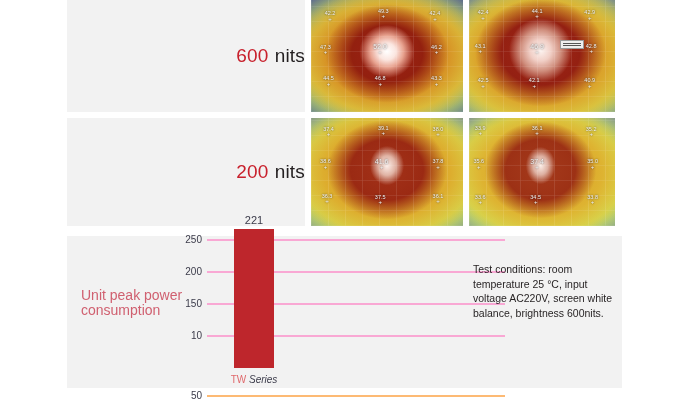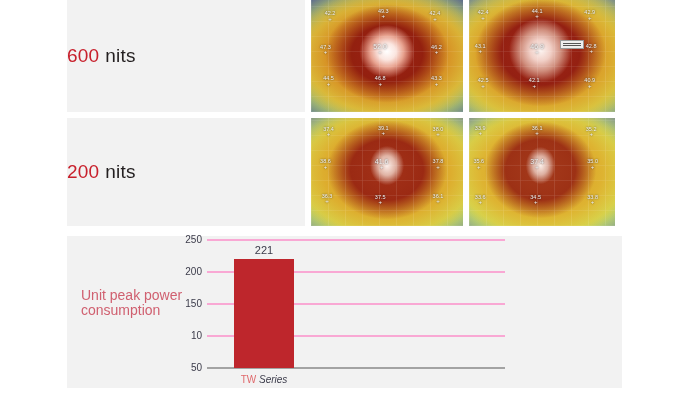--- a/index.html
+++ b/index.html
@@ -18,7 +18,7 @@
   .nits-row{position:absolute;left:67px;display:flex;}
   .nits-label{
     width:238px;
-    display:flex;align-items:center;justify-content:flex-start;
+    display:flex;align-items:center;justify-content:flex-end;
     font-size:19px;letter-spacing:.2px;
   }
   .nits-num{color:#c8202c;margin-right:6px;}

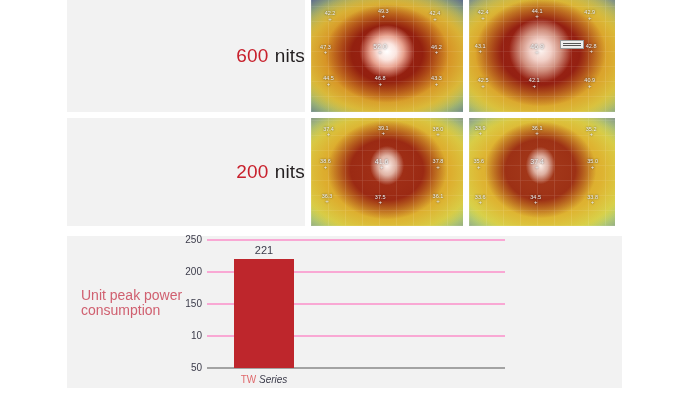--- a/index.html
+++ b/index.html
@@ -230,7 +230,7 @@
       <span class="ytick">50</span>
     </div>
 
-    <div class="bar" style="left:27px;width:40px;height:109px;padding-left:20px;">
+    <div class="bar" style="left:27px;width:40px;height:139px;">
       <span class="bar-value">221</span>
       <span class="cat-label">
         <span class="cat-code">TW</span><span class="cat-rest"> Series</span>

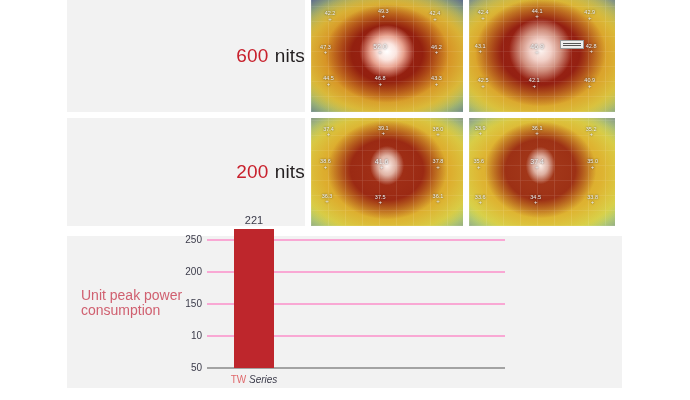--- a/index.html
+++ b/index.html
@@ -240,6 +240,7 @@
 
   </div>
 
+  <div id="conditions">Test conditions: room temperature 25 °C, input voltage AC220V, screen white balance, brightness 600nits.</div>
 
 </div>
 

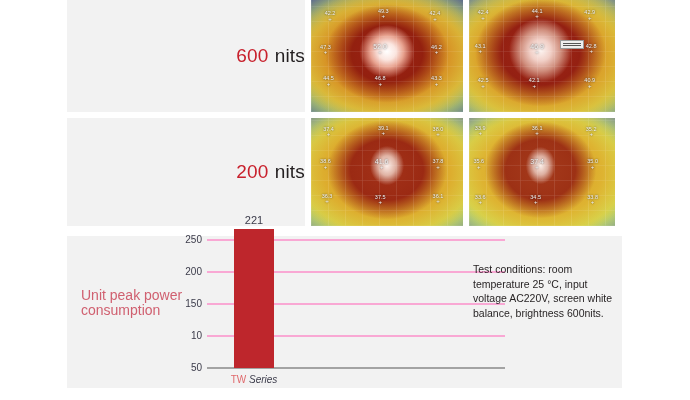--- a/index.html
+++ b/index.html
@@ -102,7 +102,7 @@
     position:absolute;left:0;right:0;height:2px;
     background:#f9a8d4;transform:translateY(-1px);
   }
-  .gridline.baseline{background:#a3a3a3;}
+  .gridline.baseline{background:#fdba74;margin-top:28px;}
   .bar{
     position:absolute;bottom:0;background:#be262c;
   }

